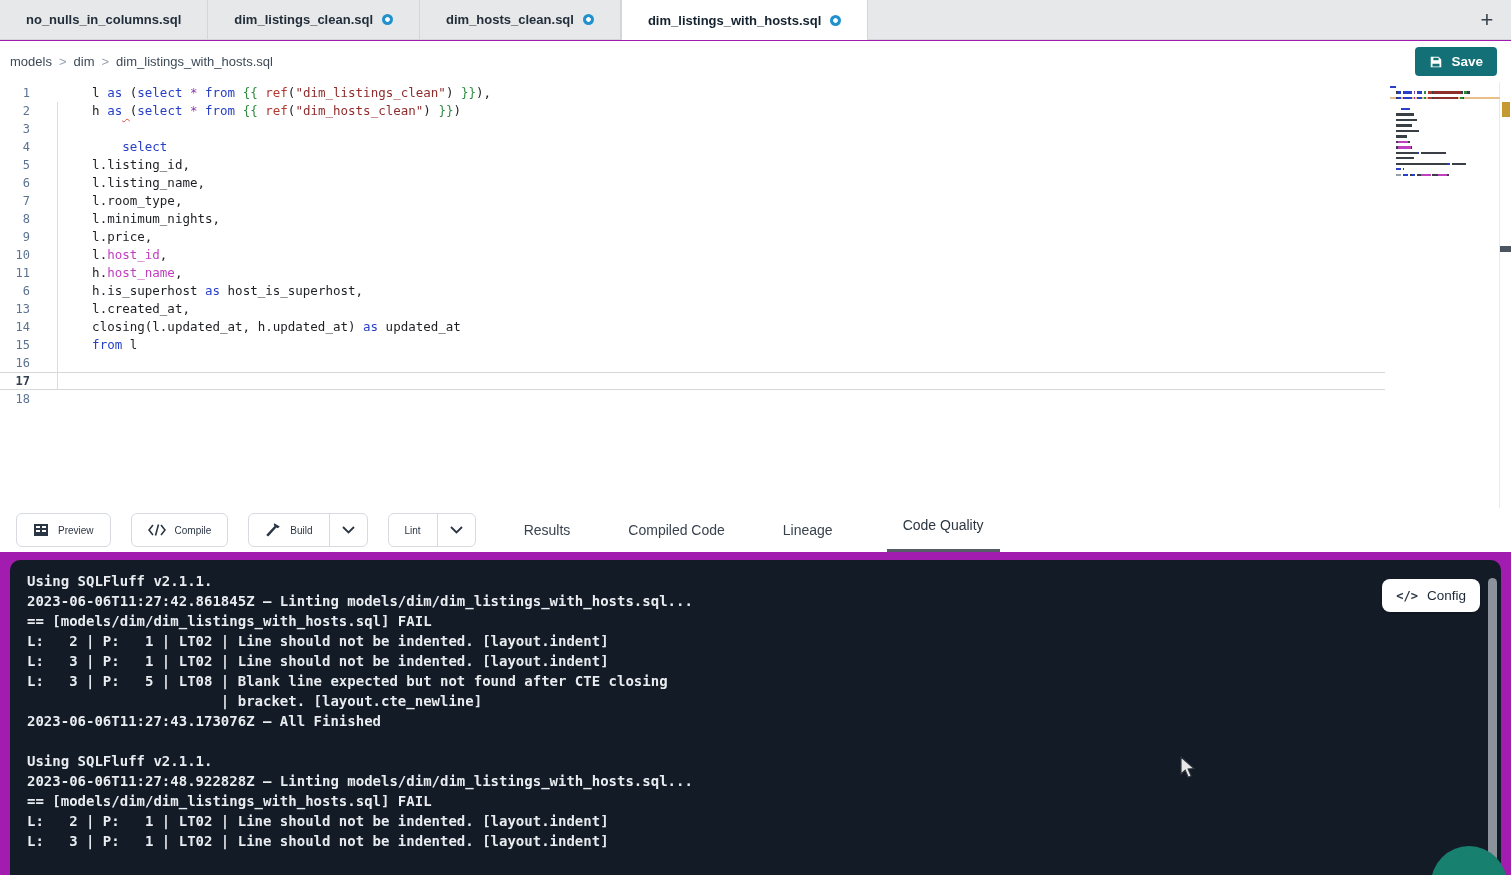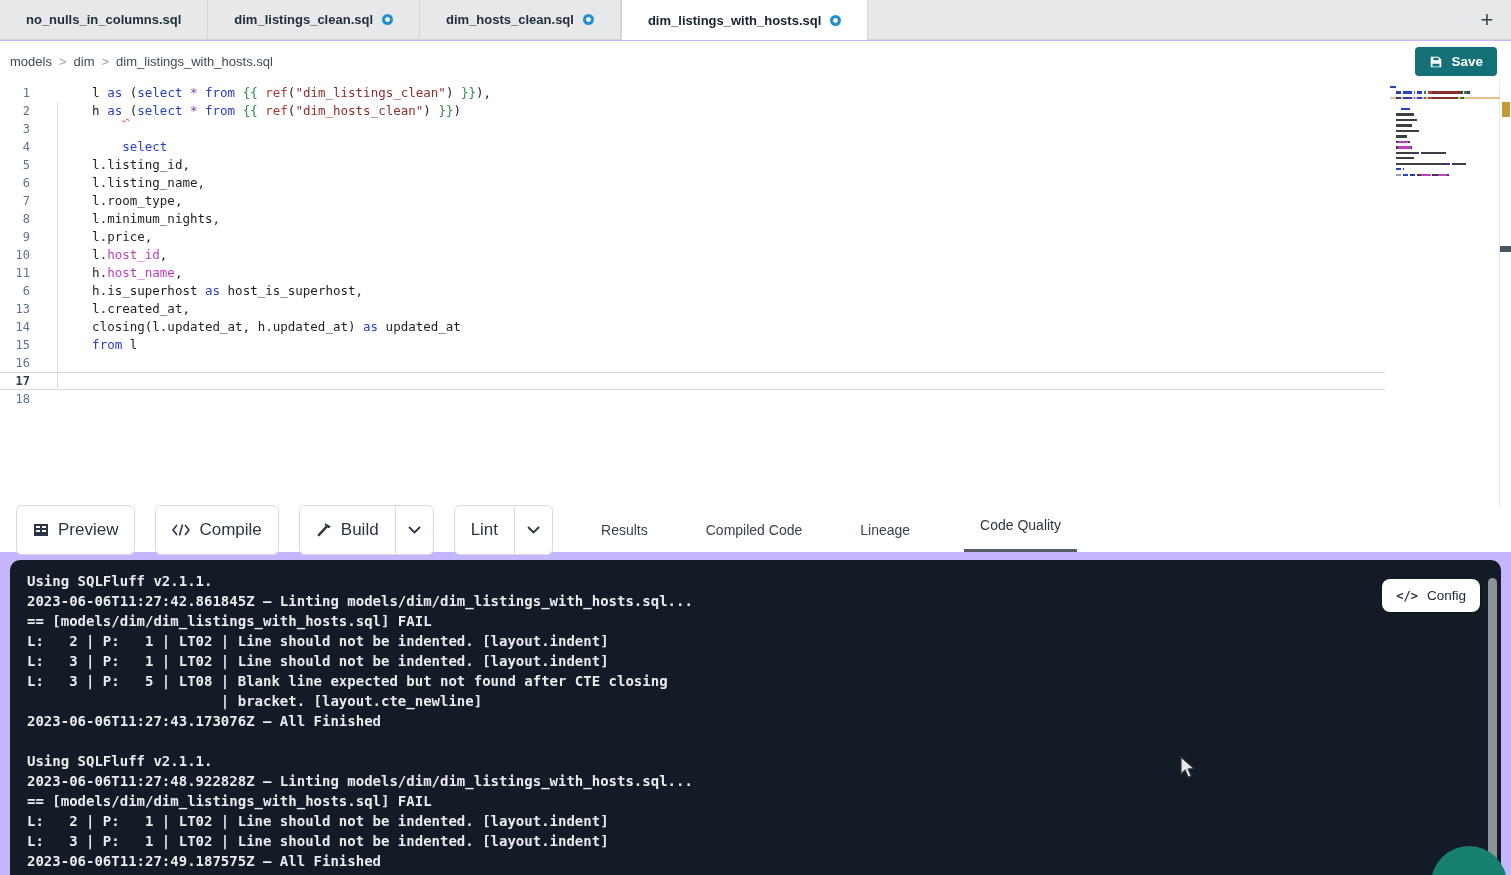--- a/index.html
+++ b/index.html
@@ -5,7 +5,7 @@
   * { margin:0; padding:0; box-sizing:border-box; }
   html,body { width:1511px; height:875px; overflow:hidden; background:#fff;
     font-family:"Liberation Sans", sans-serif; }
-  .app { position:relative; width:1511px; height:875px; background:#c4b5fd; }
+  .app { position:relative; width:1511px; height:875px; background:#a21caf; }
 
   
   .tabbar { position:absolute; left:0; top:0; width:1511px; height:40px;

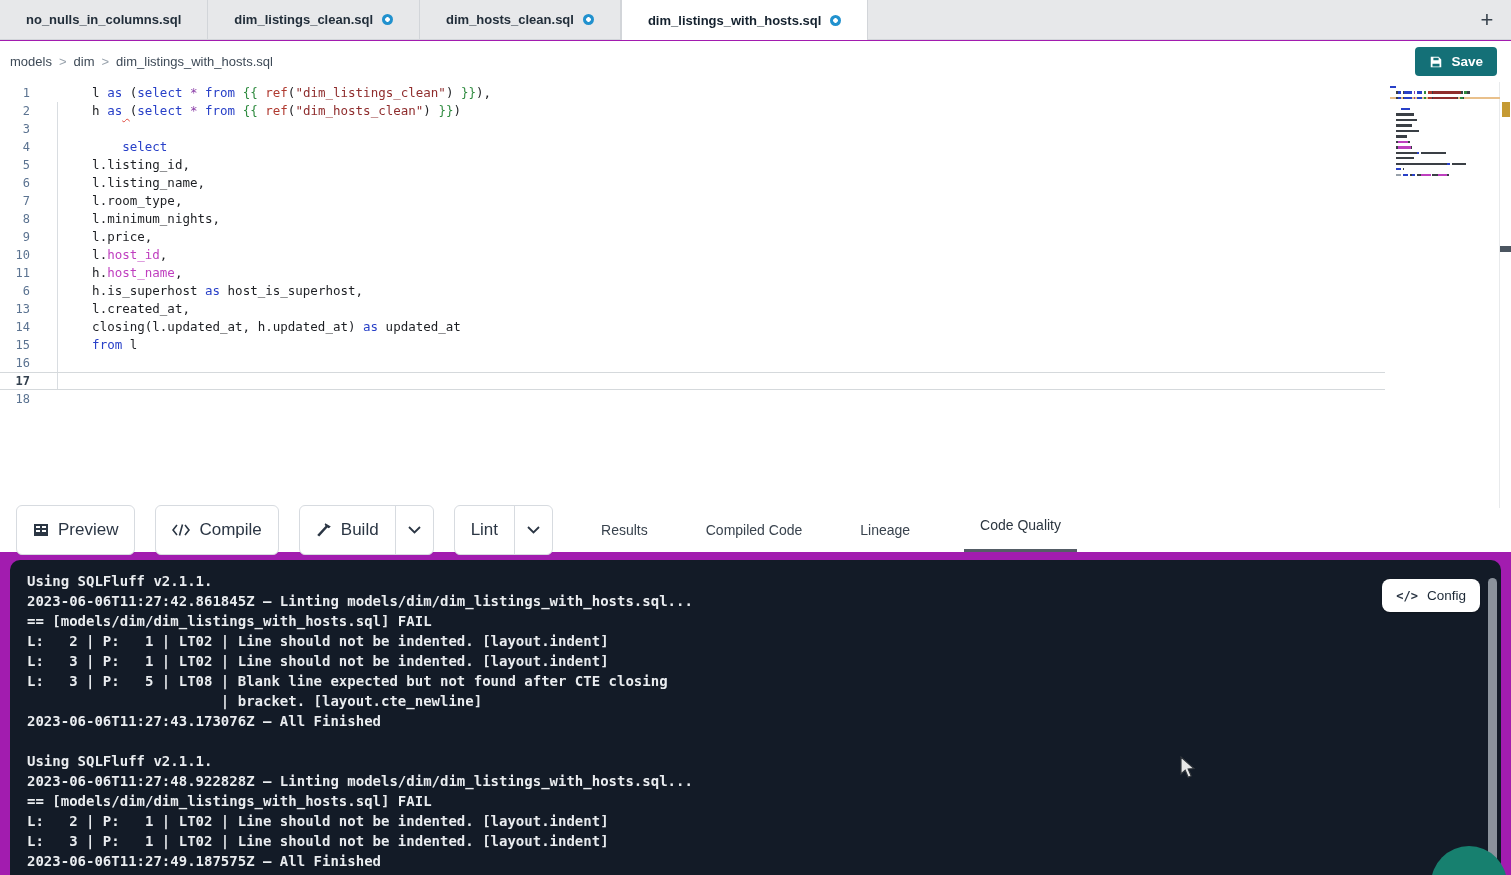--- a/index.html
+++ b/index.html
@@ -64,8 +64,8 @@
   .toolbar { position:absolute; left:0; top:508px; width:1511px; height:44px; background:#fff;
     display:flex; align-items:center; }
   .btn-group { display:flex; align-items:center; gap:20px; margin-left:16px; }
-  .ui-btn { display:flex; align-items:center; height:50px; background:#fff;
-    border:1px solid #d7dbe0; border-radius:6px; font-size:17px; color:#2b3644;
+  .ui-btn { display:flex; align-items:center; height:34px; background:#fff;
+    border:1px solid #d7dbe0; border-radius:6px; font-size:10px; color:#2b3644;
     font-family:"Liberation Sans",sans-serif; cursor:pointer; overflow:hidden; }
   .ui-btn .main { display:flex; align-items:center; gap:9px; padding:0 16px; height:100%; }
   .ui-btn .caret { display:flex; align-items:center; justify-content:center; width:38px; height:100%;

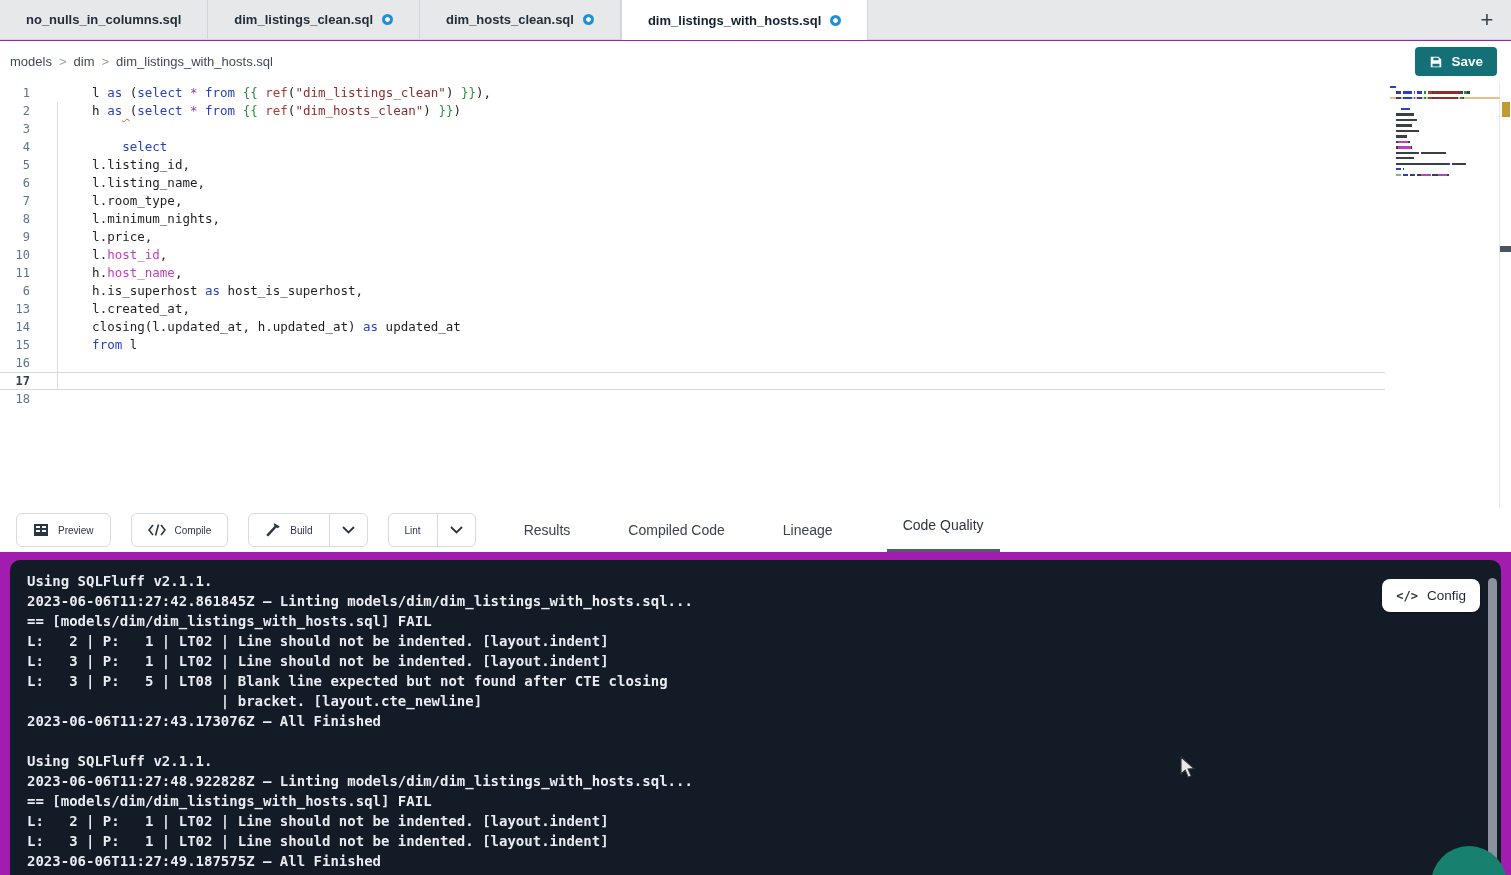--- a/index.html
+++ b/index.html
@@ -390,7 +390,6 @@
         <div>== [models/dim/dim_listings_with_hosts.sql] FAIL</div>
         <div>L:   2 | P:   1 | LT02 | Line should not be indented. [layout.indent]</div>
         <div>L:   3 | P:   1 | LT02 | Line should not be indented. [layout.indent]</div>
-        <div>2023-06-06T11:27:49.187575Z — All Finished</div>
       </div>
     <button class="config-btn">
       <span class="code-glyph">&lt;/&gt;</span>

